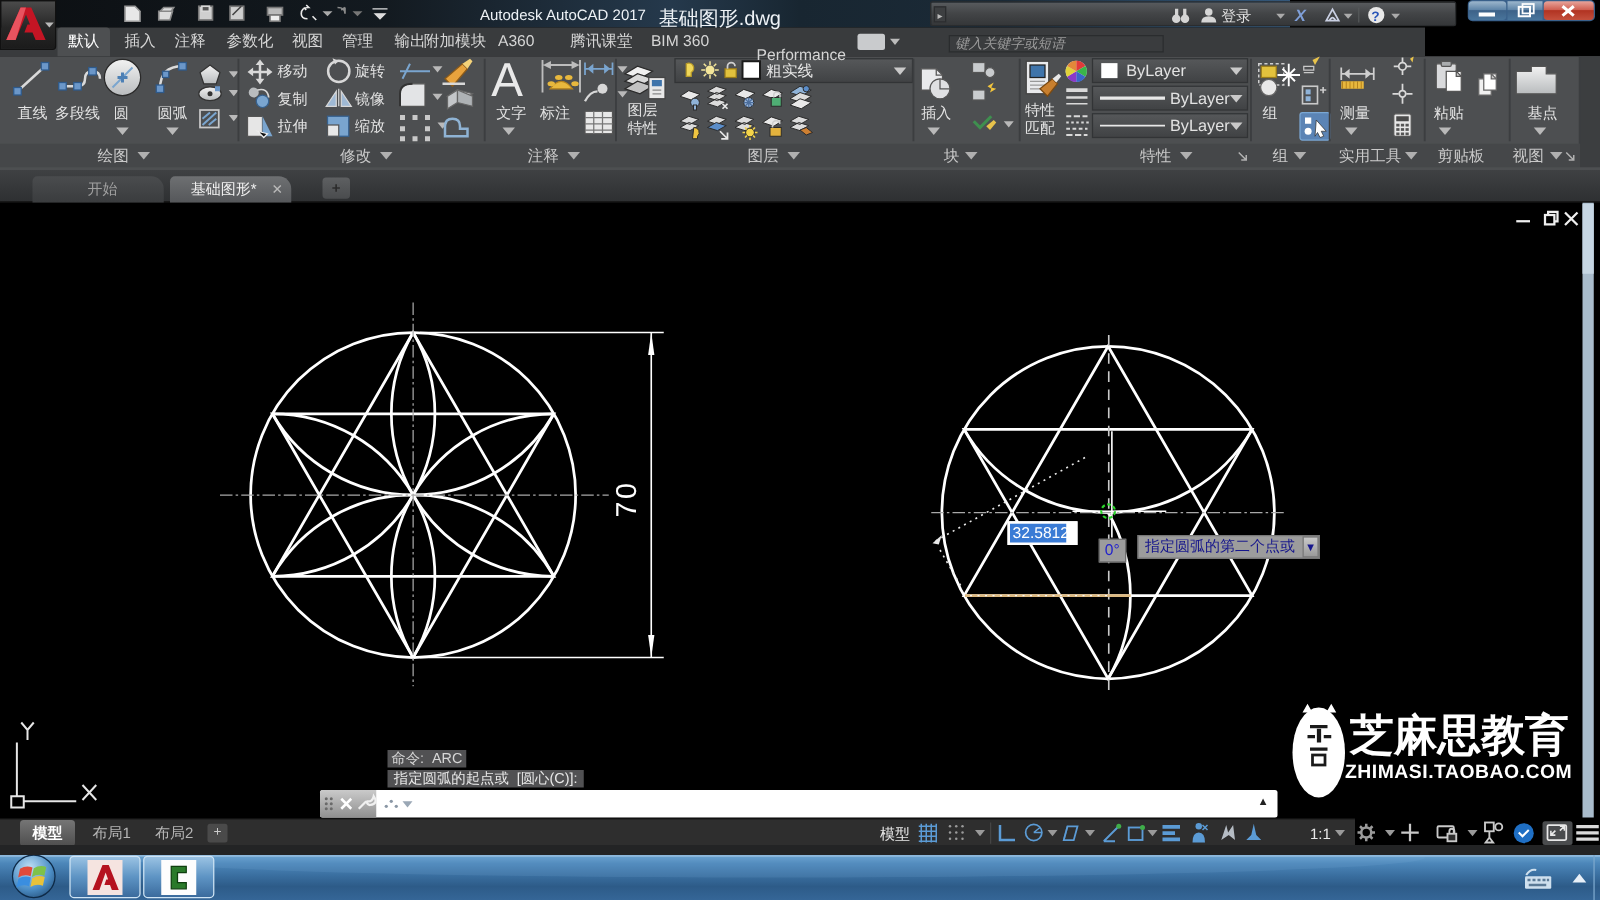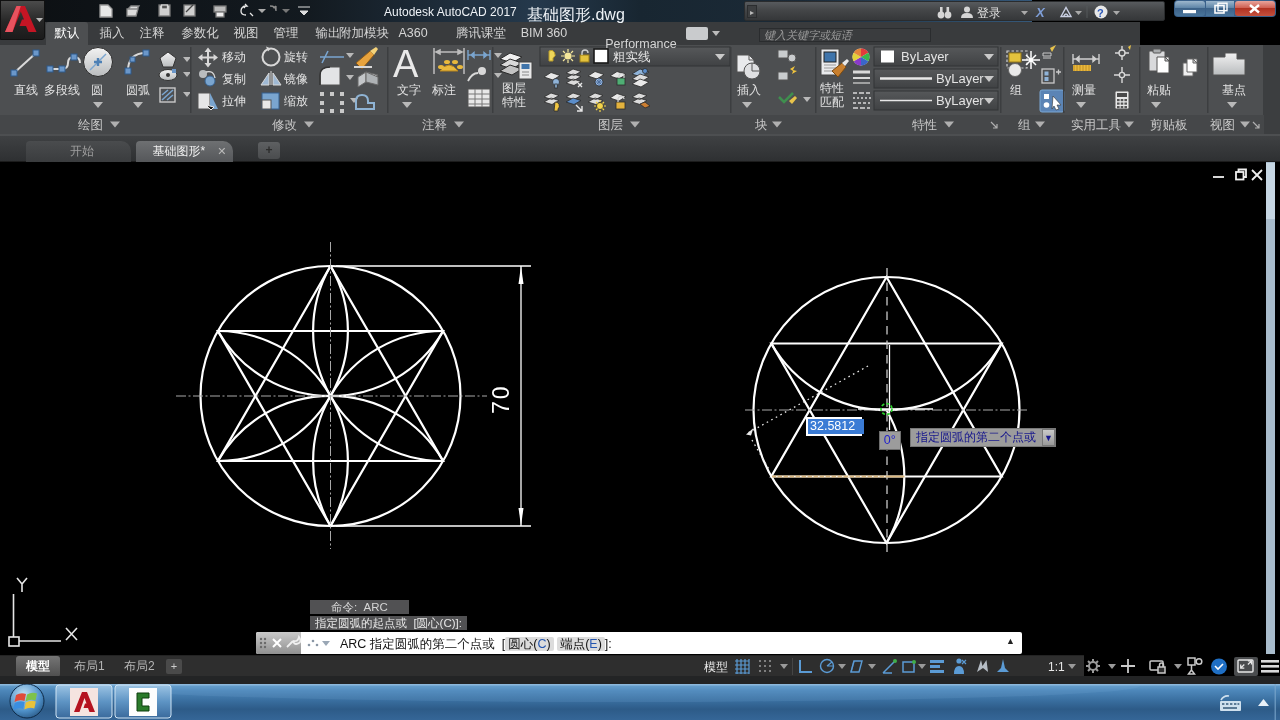--- a/index.html
+++ b/index.html
@@ -560,7 +560,7 @@
   <div class="ftab" style="left:258px;width:22px;background:linear-gradient(180deg,#5e6062,#4a4c4e);color:#2c2c2c;border-radius:3px;text-align:center;top:6px;height:17px;line-height:16px;font-weight:bold;">+</div>
 </div>
 <div class="abs" style="left:806px;top:417px;width:56px;height:19px;background:#fff;border:1px solid #fff;z-index:6;">
-  <div class="abs" style="left:1px;top:1px;width:56px;height:15px;background:#3a7bd5;color:#fff;font-size:12.5px;line-height:15px;padding-left:2px;">32.5812</div>
+  <div class="abs" style="left:1px;top:1px;width:45px;height:15px;background:#3a7bd5;color:#fff;font-size:12.5px;line-height:15px;padding-left:2px;">32.5812</div>
 </div>
 <div class="abs" style="left:878.5px;top:431px;width:22.5px;height:19px;background:#9c9c9c;border:1px solid #6e6e6e;color:#2222cc;font-size:12.5px;line-height:17px;text-align:center;z-index:6;">0°</div>
 <div class="abs" style="left:910px;top:428px;width:146px;height:19px;background:#9c9c9c;border:1px solid #787878;color:#16168c;font-size:12px;line-height:17px;padding-left:5px;z-index:6;">指定圆弧的第二个点或</div>

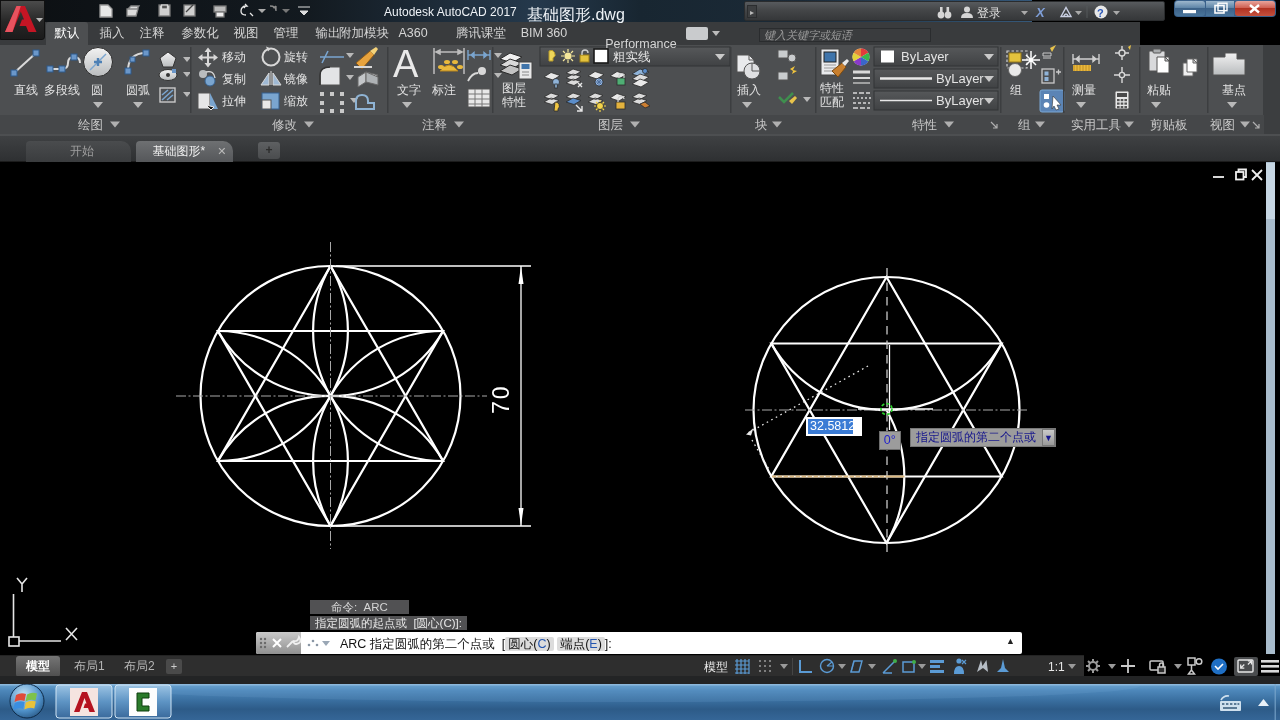--- a/index.html
+++ b/index.html
@@ -26,7 +26,7 @@
 
 #draw{left:0;top:0;width:1280px;height:720px;z-index:1;}
 
-#cmdhist1{left:310px;top:600px;height:14px;background:rgba(88,88,90,.92);color:#d6d6d6;font-size:11.5px;line-height:14px;padding:0 21px;z-index:7;}
+#cmdhist1{left:310px;top:600px;height:14px;background:rgba(88,88,90,.92);color:#d6d6d6;font-size:11.5px;line-height:14px;padding:0 3px;z-index:7;}
 #cmdhist2{left:310px;top:616px;height:14px;background:rgba(88,88,90,.92);color:#e8e8e8;font-size:11.5px;line-height:14px;padding:0 5px;z-index:7;}
 #cmdbar{left:256px;top:632px;width:766px;height:22px;background:#fff;border-radius:2px;z-index:7;}
 #cmdgrip{position:absolute;left:0;top:0;width:45px;height:22px;background:linear-gradient(180deg,#cacaca,#909090);border-radius:2px 0 0 2px;}

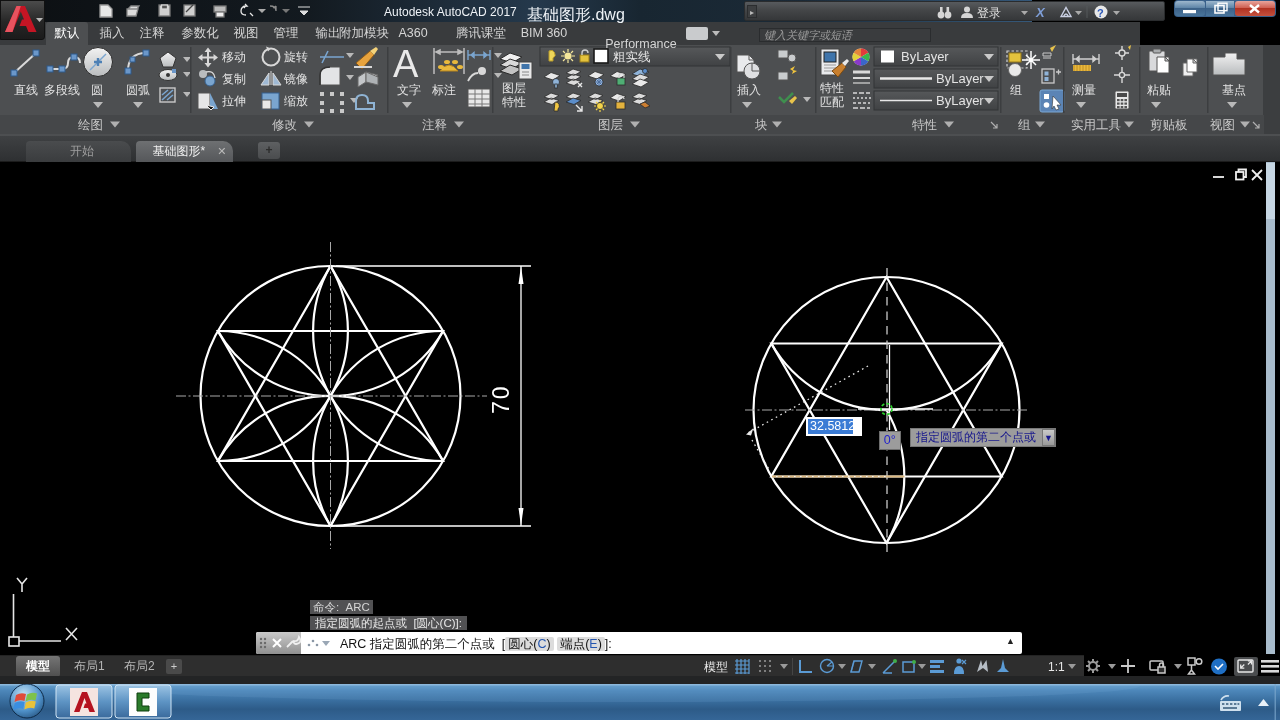--- a/index.html
+++ b/index.html
@@ -730,6 +730,22 @@
     <rect x="1274.5" y="0" width="1.5" height="36" fill="#7aa6cc" opacity=".7"></rect>
   </svg>
 </div>
+<div id="wm-bot" class="abs">
+  <svg width="252" height="84" viewBox="0 0 252 84">
+    <path d="M14 14 l4 -7 4 7 Z M33 14 l4 -7 4 7 Z" fill="#fff"></path>
+    <ellipse cx="27" cy="46" rx="21" ry="36" fill="#fff"></ellipse>
+    <g fill="#1a1a1a">
+          <rect x="20" y="24" width="14" height="2.6"></rect>
+          <rect x="25.5" y="27" width="3.4" height="11"></rect>
+          <rect x="18" y="32" width="6" height="2.6"></rect>
+          <rect x="31" y="32" width="6" height="2.6"></rect>
+          <rect x="20" y="42" width="14" height="2.6"></rect>
+          <rect x="22" y="48" width="10" height="8" fill="none" stroke="#1a1a1a" stroke-width="2.2"></rect>
+        </g>
+    <text x="52" y="44" fill="#fff" font-size="35" font-weight="bold">芝麻思教育</text>
+    <text x="48" y="66" fill="#fff" font-size="15.5" font-weight="bold" letter-spacing="0.4">ZHIMASI.TAOBAO.COM</text>
+  </svg>
+</div>
 </div>
 
 </body></html>

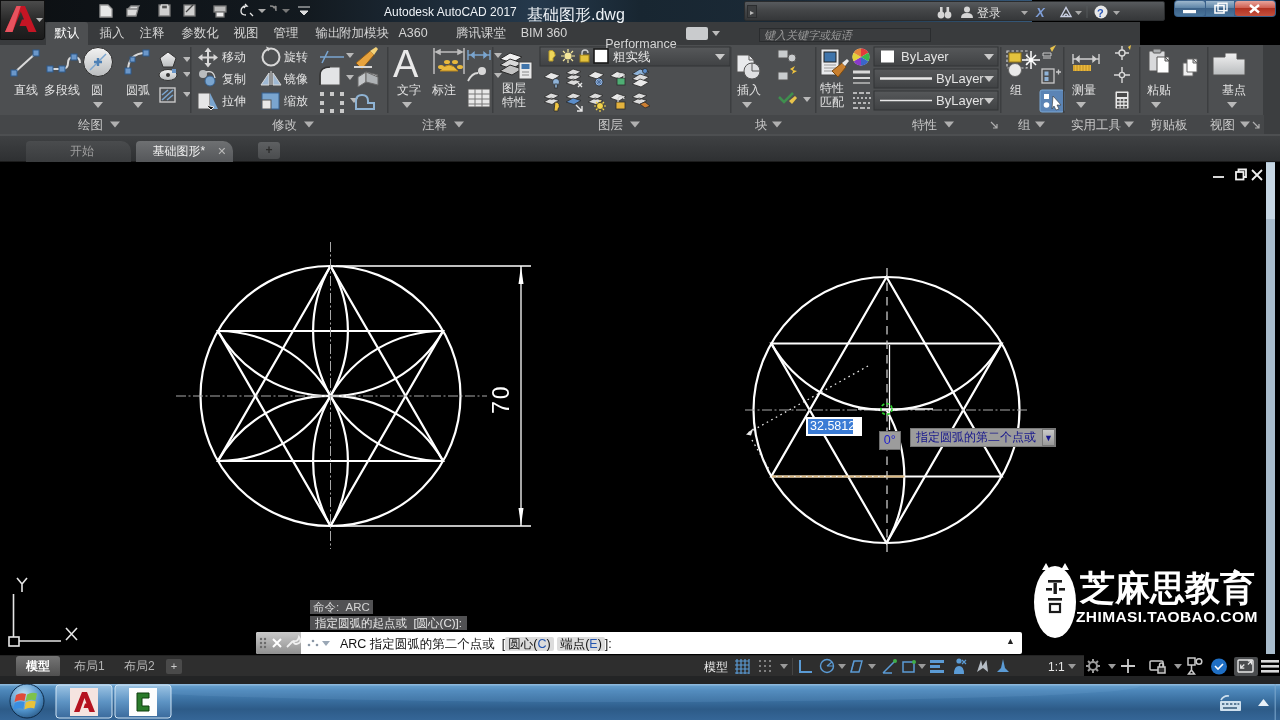--- a/index.html
+++ b/index.html
@@ -587,7 +587,6 @@
         </g>
     <path d="M66 9 l4 5 4 -5 Z" fill="#9aa7b5"></path>
   </svg>
-  <div class="abs" style="left:84px;top:3.5px;color:#111;font-size:12.5px;font-family:'Liberation Sans';">ARC 指定圆弧的第二个点或&nbsp; [<span class="chip">圆心(<span class="bluek">C</span>)</span> <span class="chip">端点(<span class="bluek">E</span>)</span>]:</div>
   <div class="abs" style="left:750px;top:4px;color:#222;font-size:9px;">▲</div>
 </div>
 <div id="statusbar" class="abs">

